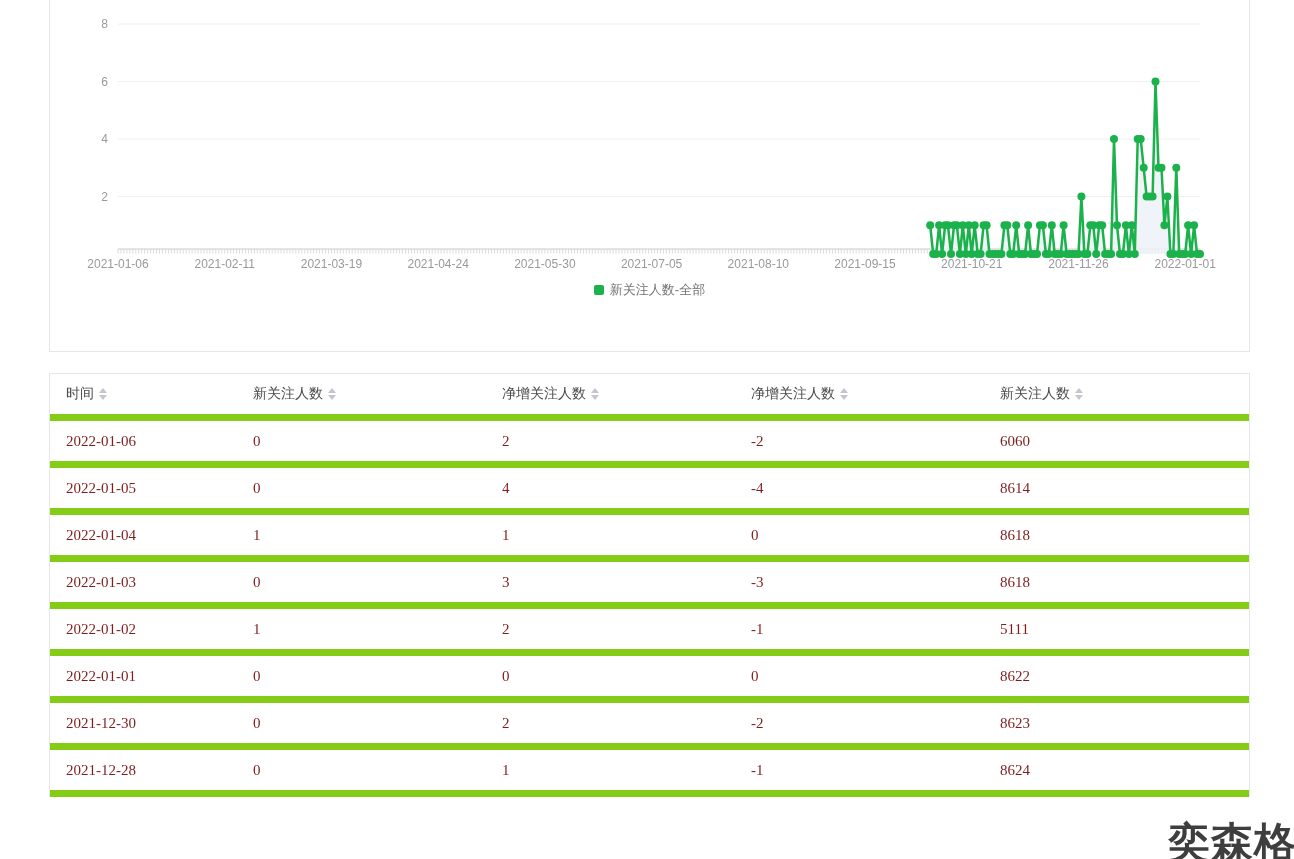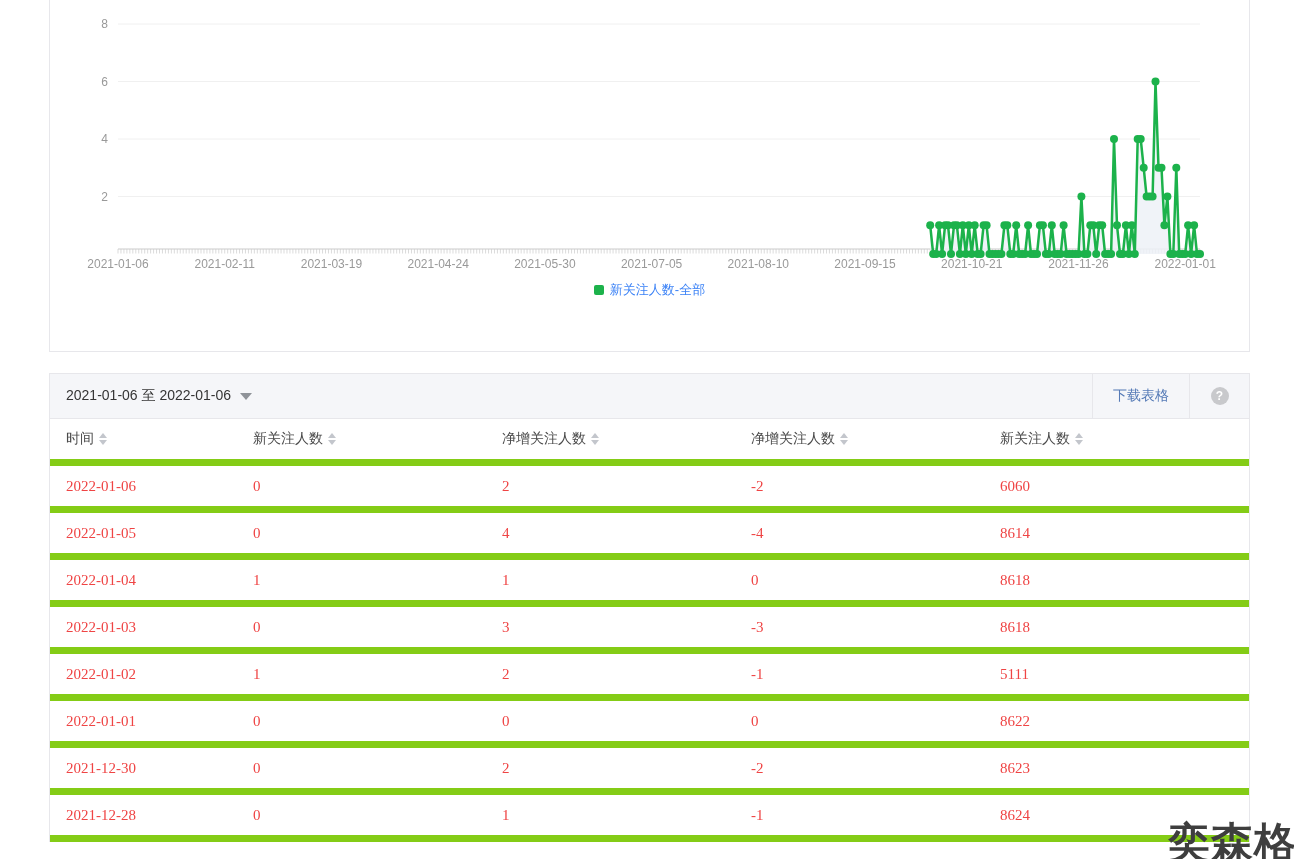--- a/index.html
+++ b/index.html
@@ -17,7 +17,7 @@
   #chart-svg{display:block;}
   .legend{
     position:absolute;top:281px;left:0;width:100%;
-    text-align:center;font-size:13px;color:#3b82f6;cursor:pointer;
+    text-align:center;font-size:13px;color:#737373;cursor:pointer;
   }
   .legend-swatch{
     display:inline-block;width:10px;height:10px;border-radius:2px;

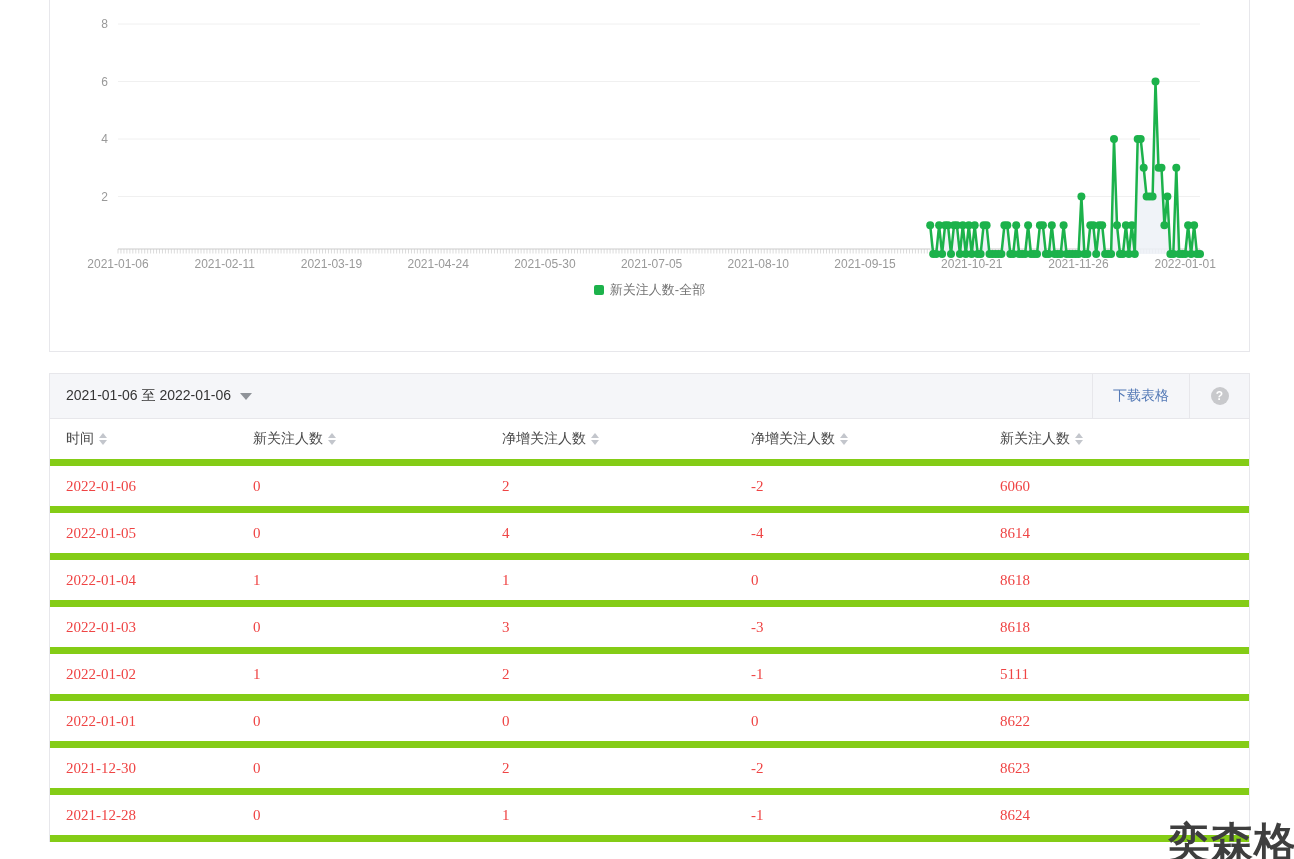--- a/index.html
+++ b/index.html
@@ -564,20 +564,6 @@
   </section>
 
   <section class="card table-card">
-    <div class="toolbar">
-      <div class="date-range">
-        <span>2021-01-06 至 2022-01-06</span>
-        <span class="dropdown-arrow"></span>
-      </div>
-      <div class="toolbar-right">
-        <div class="download">
-          <span>下载表格</span>
-        </div>
-        <div class="help">
-          <span class="help-circle">?</span>
-        </div>
-      </div>
-    </div>
     <table class="stats-table">
       <thead>
           <tr id="table-head-row">

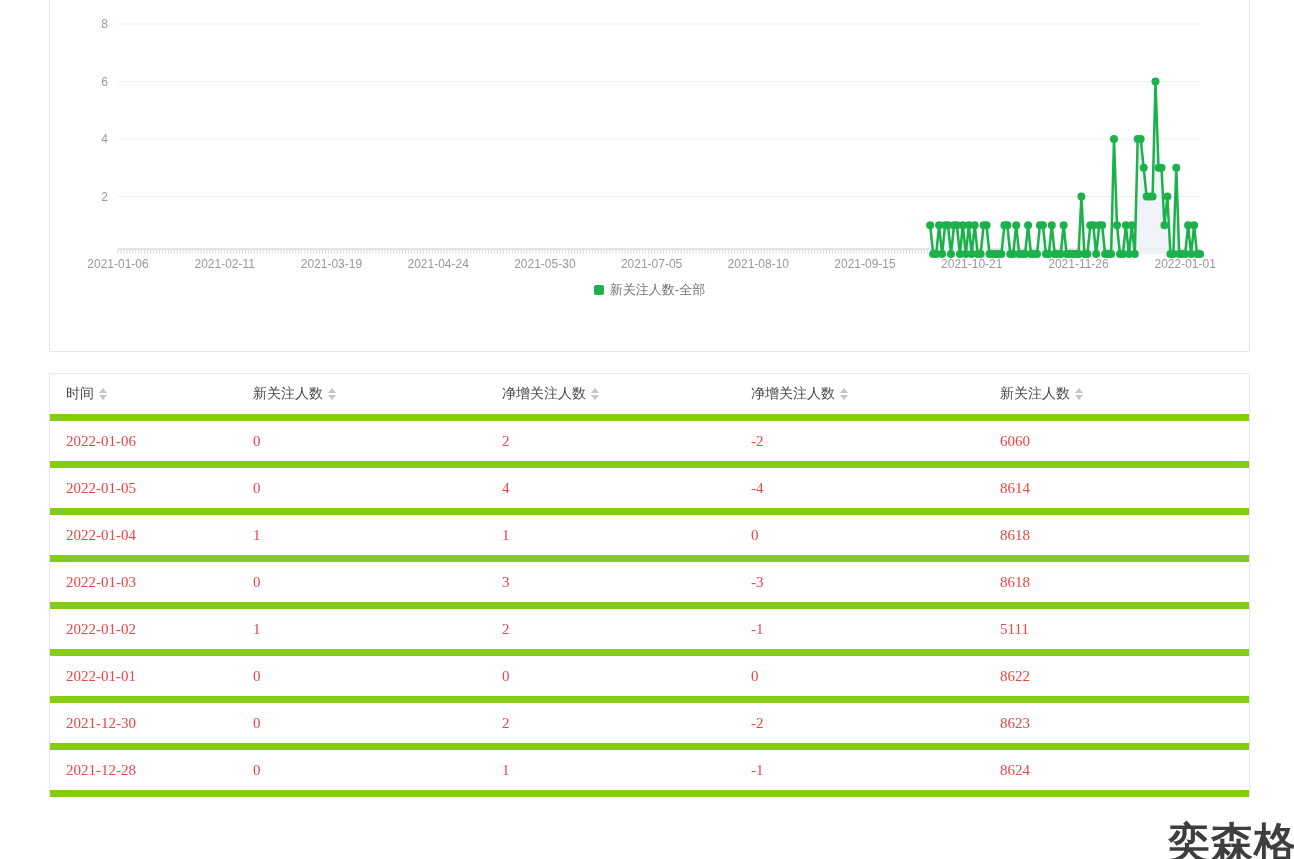--- a/index.html
+++ b/index.html
@@ -58,7 +58,7 @@
   th.num,td.num{text-align:left;}
   td.num{padding-right:17px;}
   th.num{padding-right:5px;}
-  tbody td{font-family:"Liberation Serif","DejaVu Serif",serif;font-size:15px;color:#ef4444;}
+  tbody td{font-family:"Liberation Serif","DejaVu Serif",serif;font-size:15px;color:#7f1d1d;}
   .sort{display:inline-block;margin-left:5px;vertical-align:middle;}
   .sort i{display:block;width:0;height:0;border-left:4px solid transparent;border-right:4px solid transparent;}
   .sort .up{border-bottom:5px solid #c3c6cc;margin-bottom:2px;}

